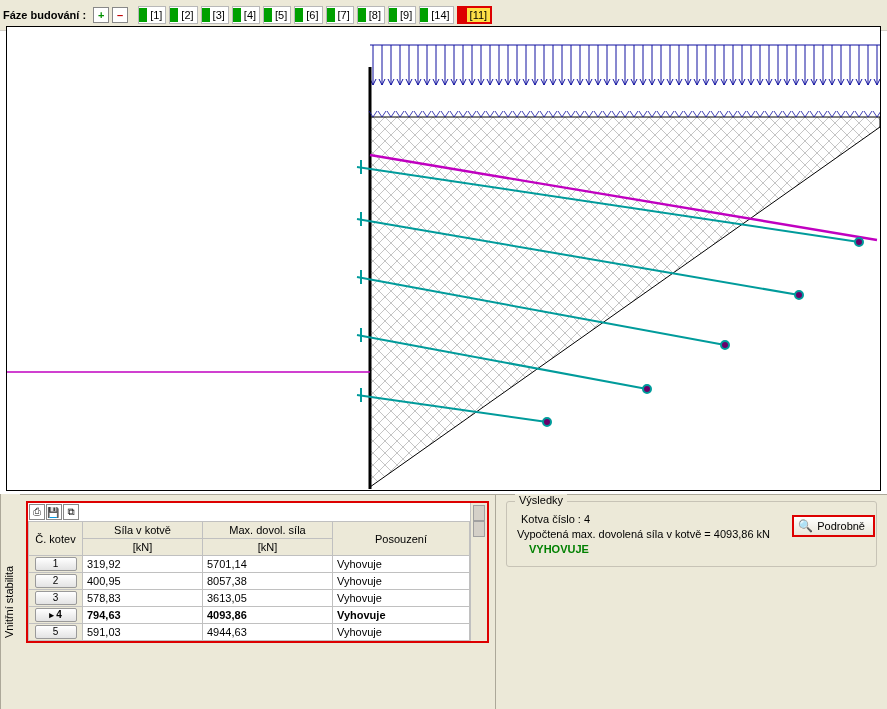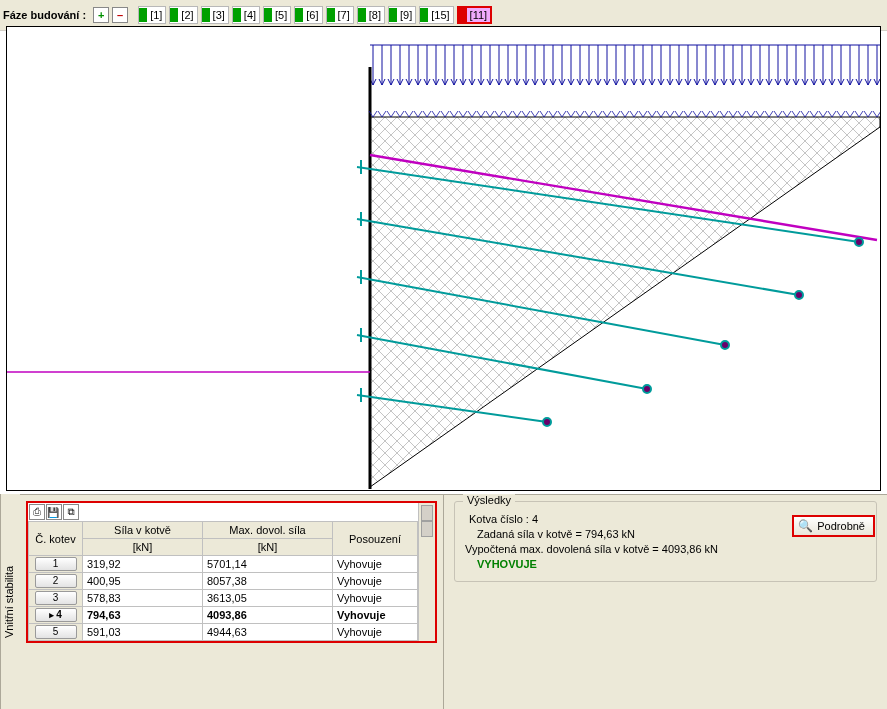--- a/index.html
+++ b/index.html
@@ -271,7 +271,7 @@
         </div>
         <div class="phase-btn">
           <span class="phase-chip"></span>
-          <span>[15]</span>
+          <span>[14]</span>
         </div>
         <div class="phase-btn active">
           <span class="phase-chip"></span>

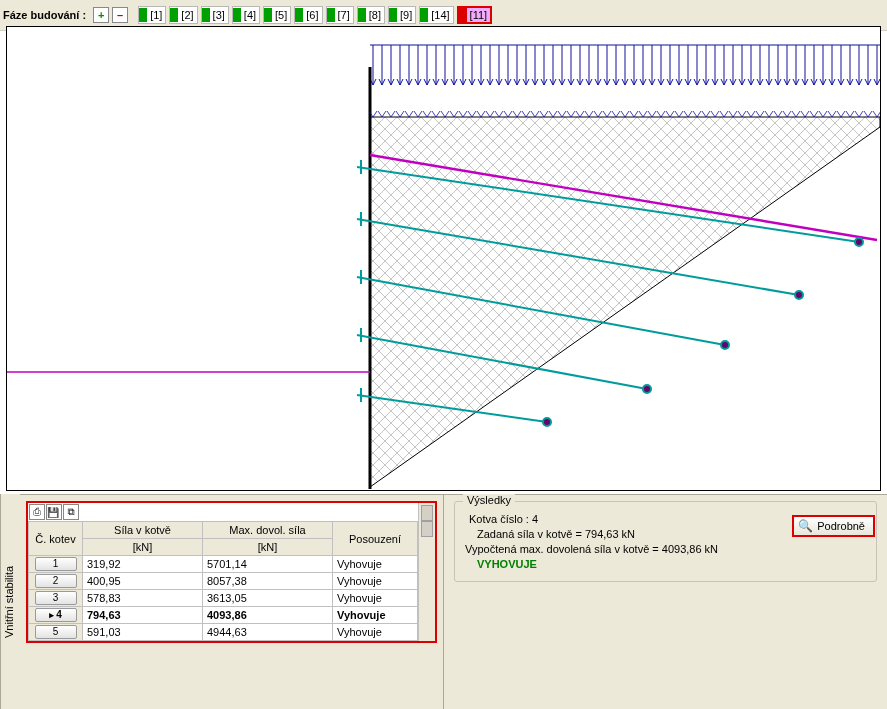--- a/index.html
+++ b/index.html
@@ -43,7 +43,7 @@
   }
   .phase-btn.active {
     border: 2px solid #d00;
-    background: #f0abfc;
+    background: #fde047;
   }
   .phase-chip {
     width: 8px;

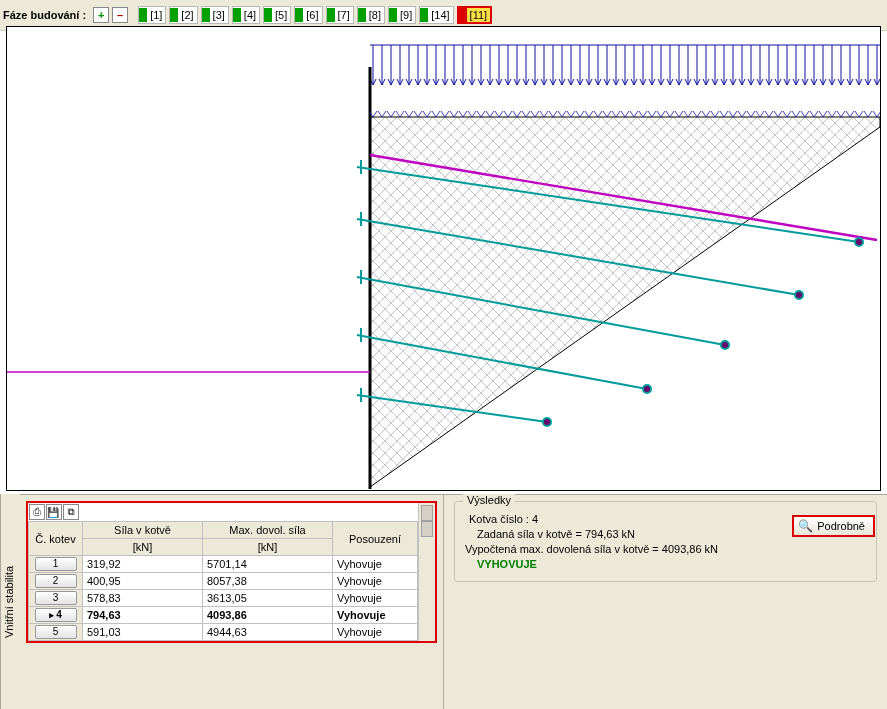--- a/index.html
+++ b/index.html
@@ -183,7 +183,7 @@
   .scroll-stub::after  { top: 18px; }
 
   .panel-right {
-    width: 444px;
+    width: 392px;
     border-left: 1px solid #aca899;
     padding: 6px 10px;
     background: #ece9d8;

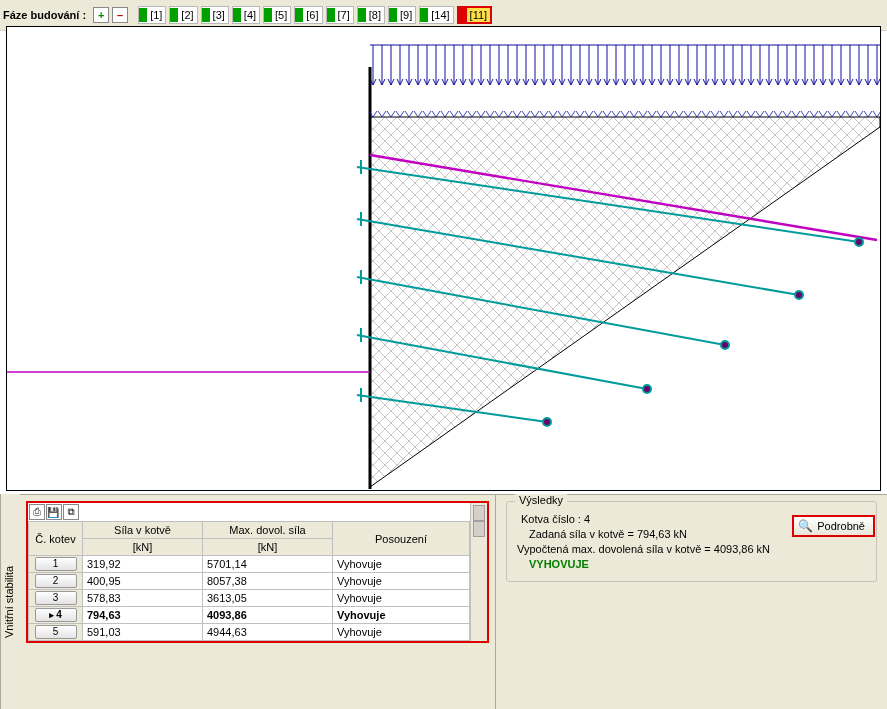--- a/index.html
+++ b/index.html
@@ -586,7 +586,6 @@
         <div class="grp-box">
           <span class="title">Výsledky</span>
           <div class="line" style="margin-left:4px">Kotva číslo : 4</div>
-          <div class="line" style="margin-left:12px">Zadaná síla v kotvě = 794,63 kN</div>
           <div class="line" style=" margin-left:0">Vypočtená max. dovolená síla v kotvě = 4093,86 kN</div>
           <div class="line ok" style="margin-left:12px">VYHOVUJE</div>
         </div>

